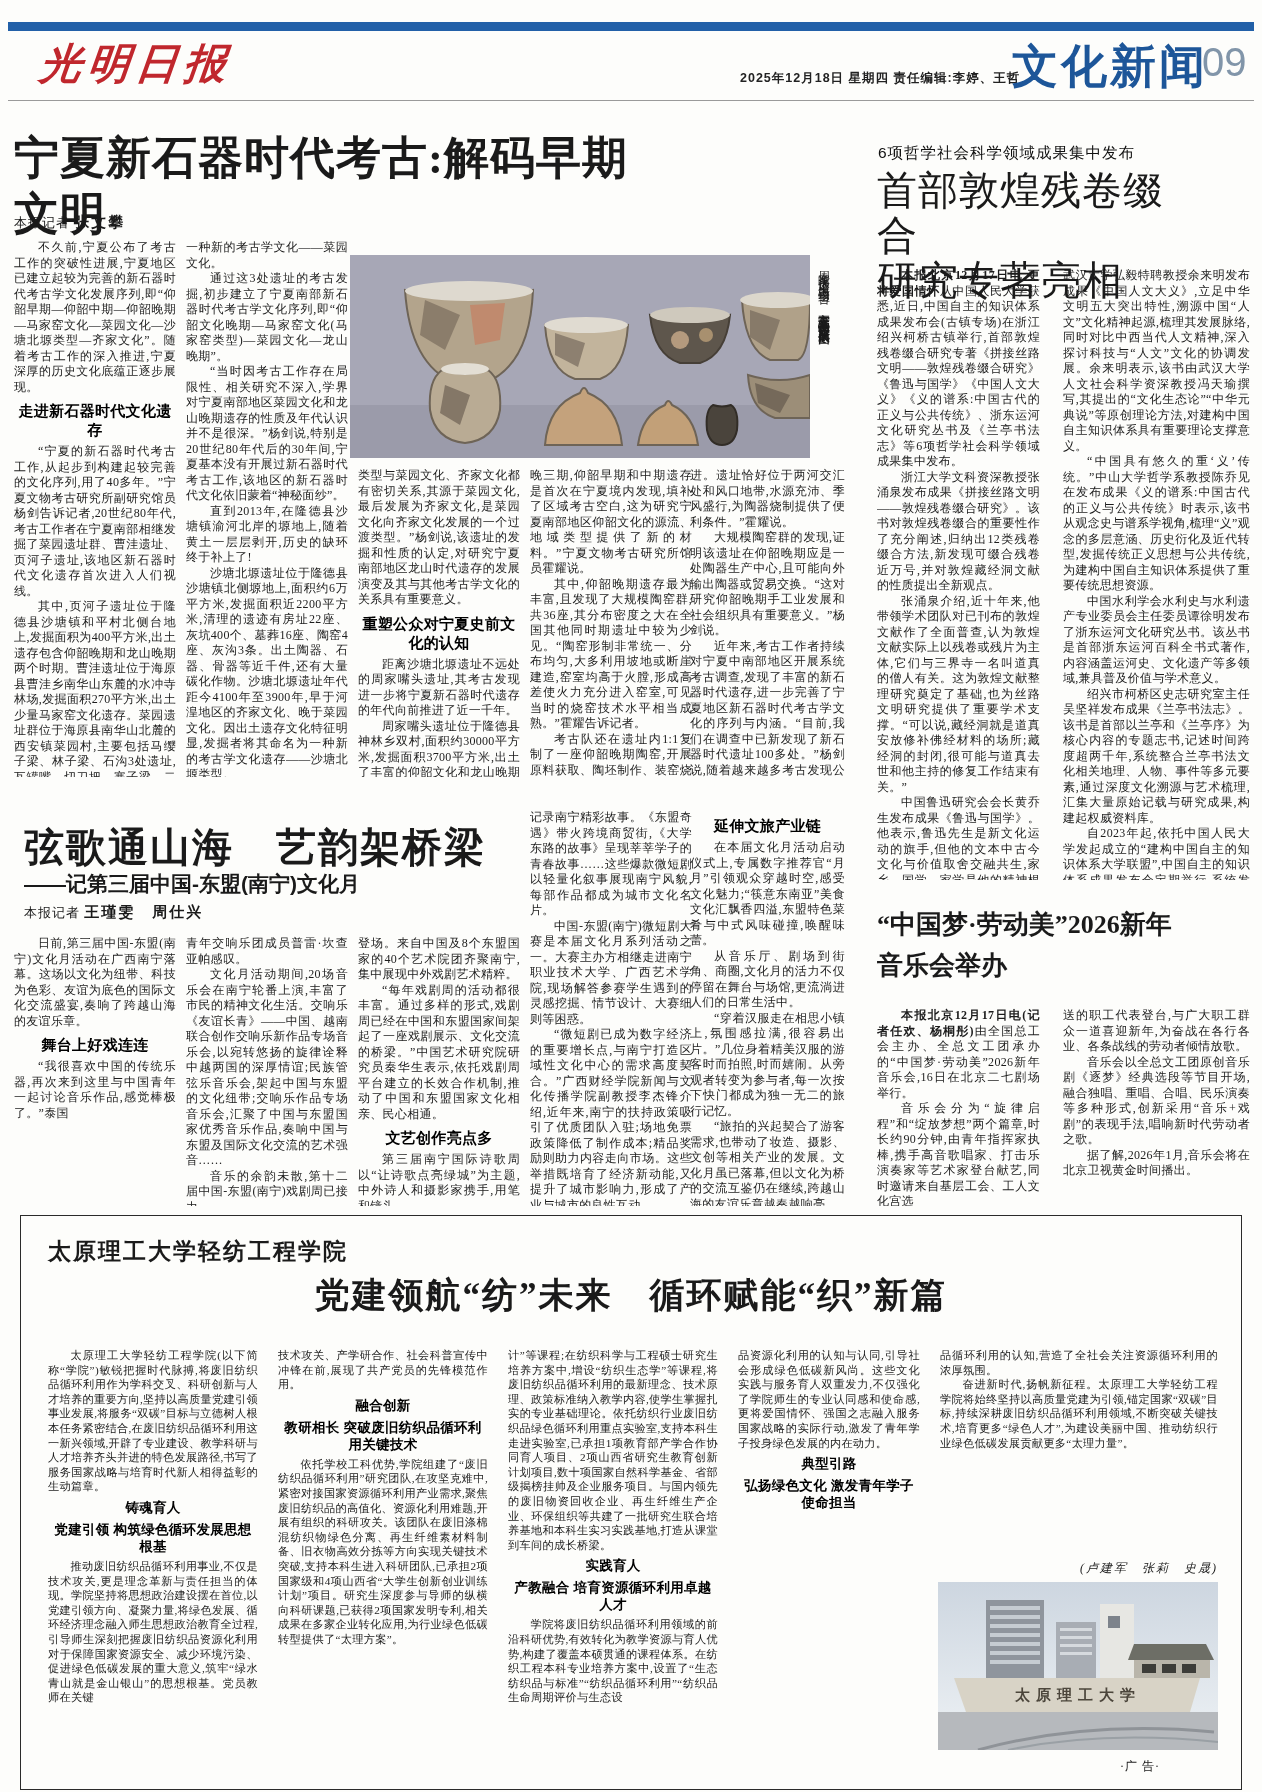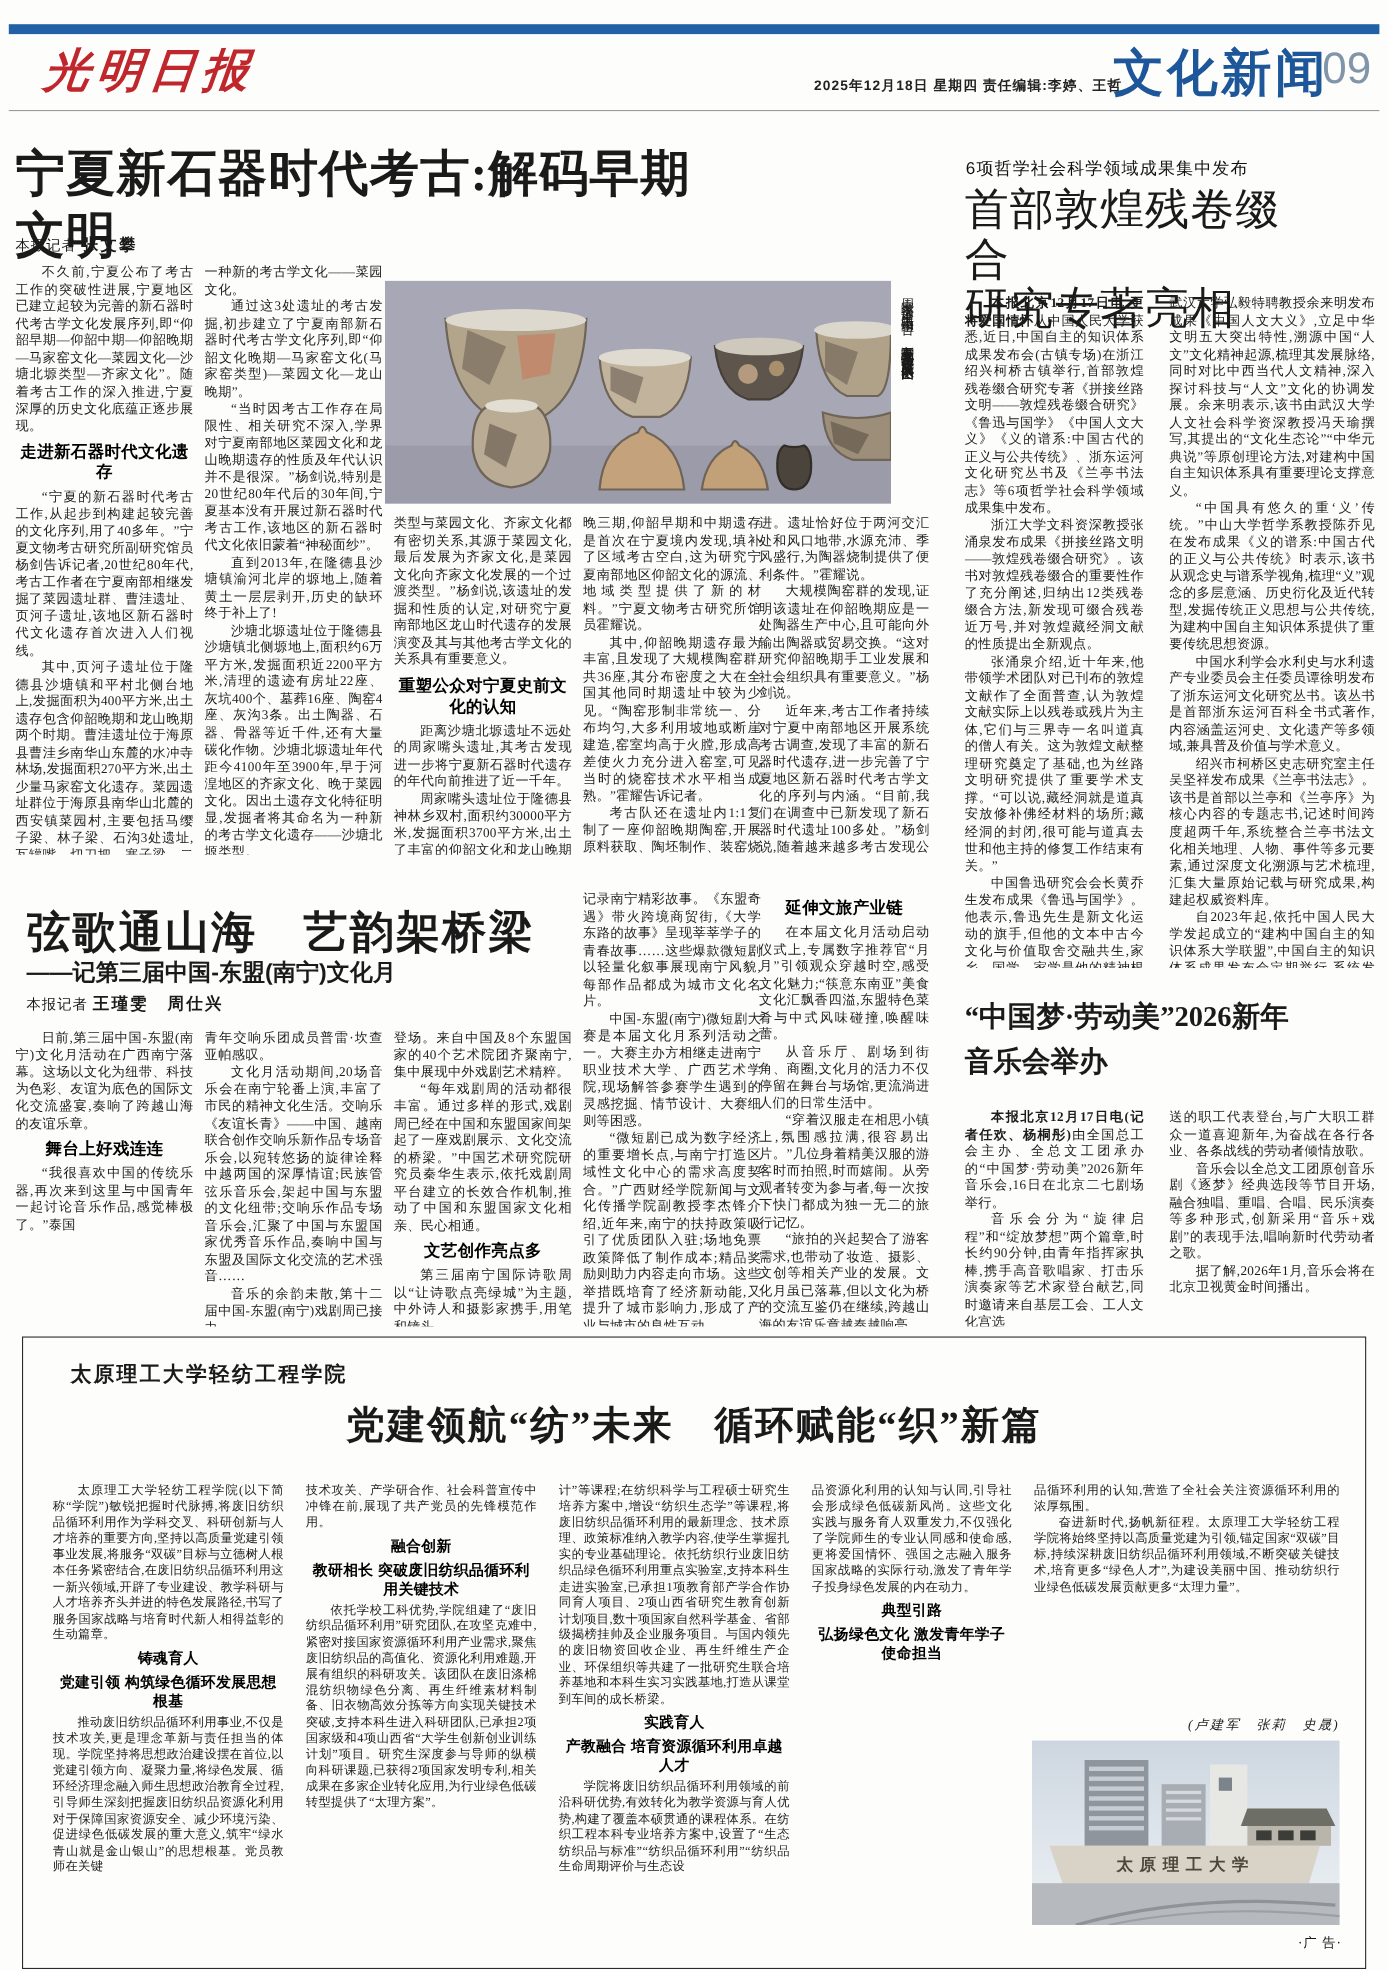--- a/index.html
+++ b/index.html
@@ -45,8 +45,8 @@
   
   .adbox{position:absolute;left:20px;top:1215px;width:1222px;height:575px;border:1.5px solid #2a2a2a;
          background:#fdfdfb;box-sizing:border-box;}
-  .ad-college{position:absolute;left:48px;top:1236px;font-size:19px;font-weight:bold;
-         font-family:"Liberation Sans","DejaVu Sans",sans-serif;letter-spacing:2px;margin-left:16px;}
+  .ad-college{position:absolute;left:48px;top:1236px;font-size:23px;font-weight:bold;
+         font-family:"Liberation Sans","DejaVu Sans",sans-serif;letter-spacing:2px;}
   .ad-title{position:absolute;left:20px;top:1272px;width:1222px;text-align:center;font-size:35px;
          font-weight:bold;letter-spacing:2px;}
   .adcol{font-size:11.2px;line-height:14.6px;}

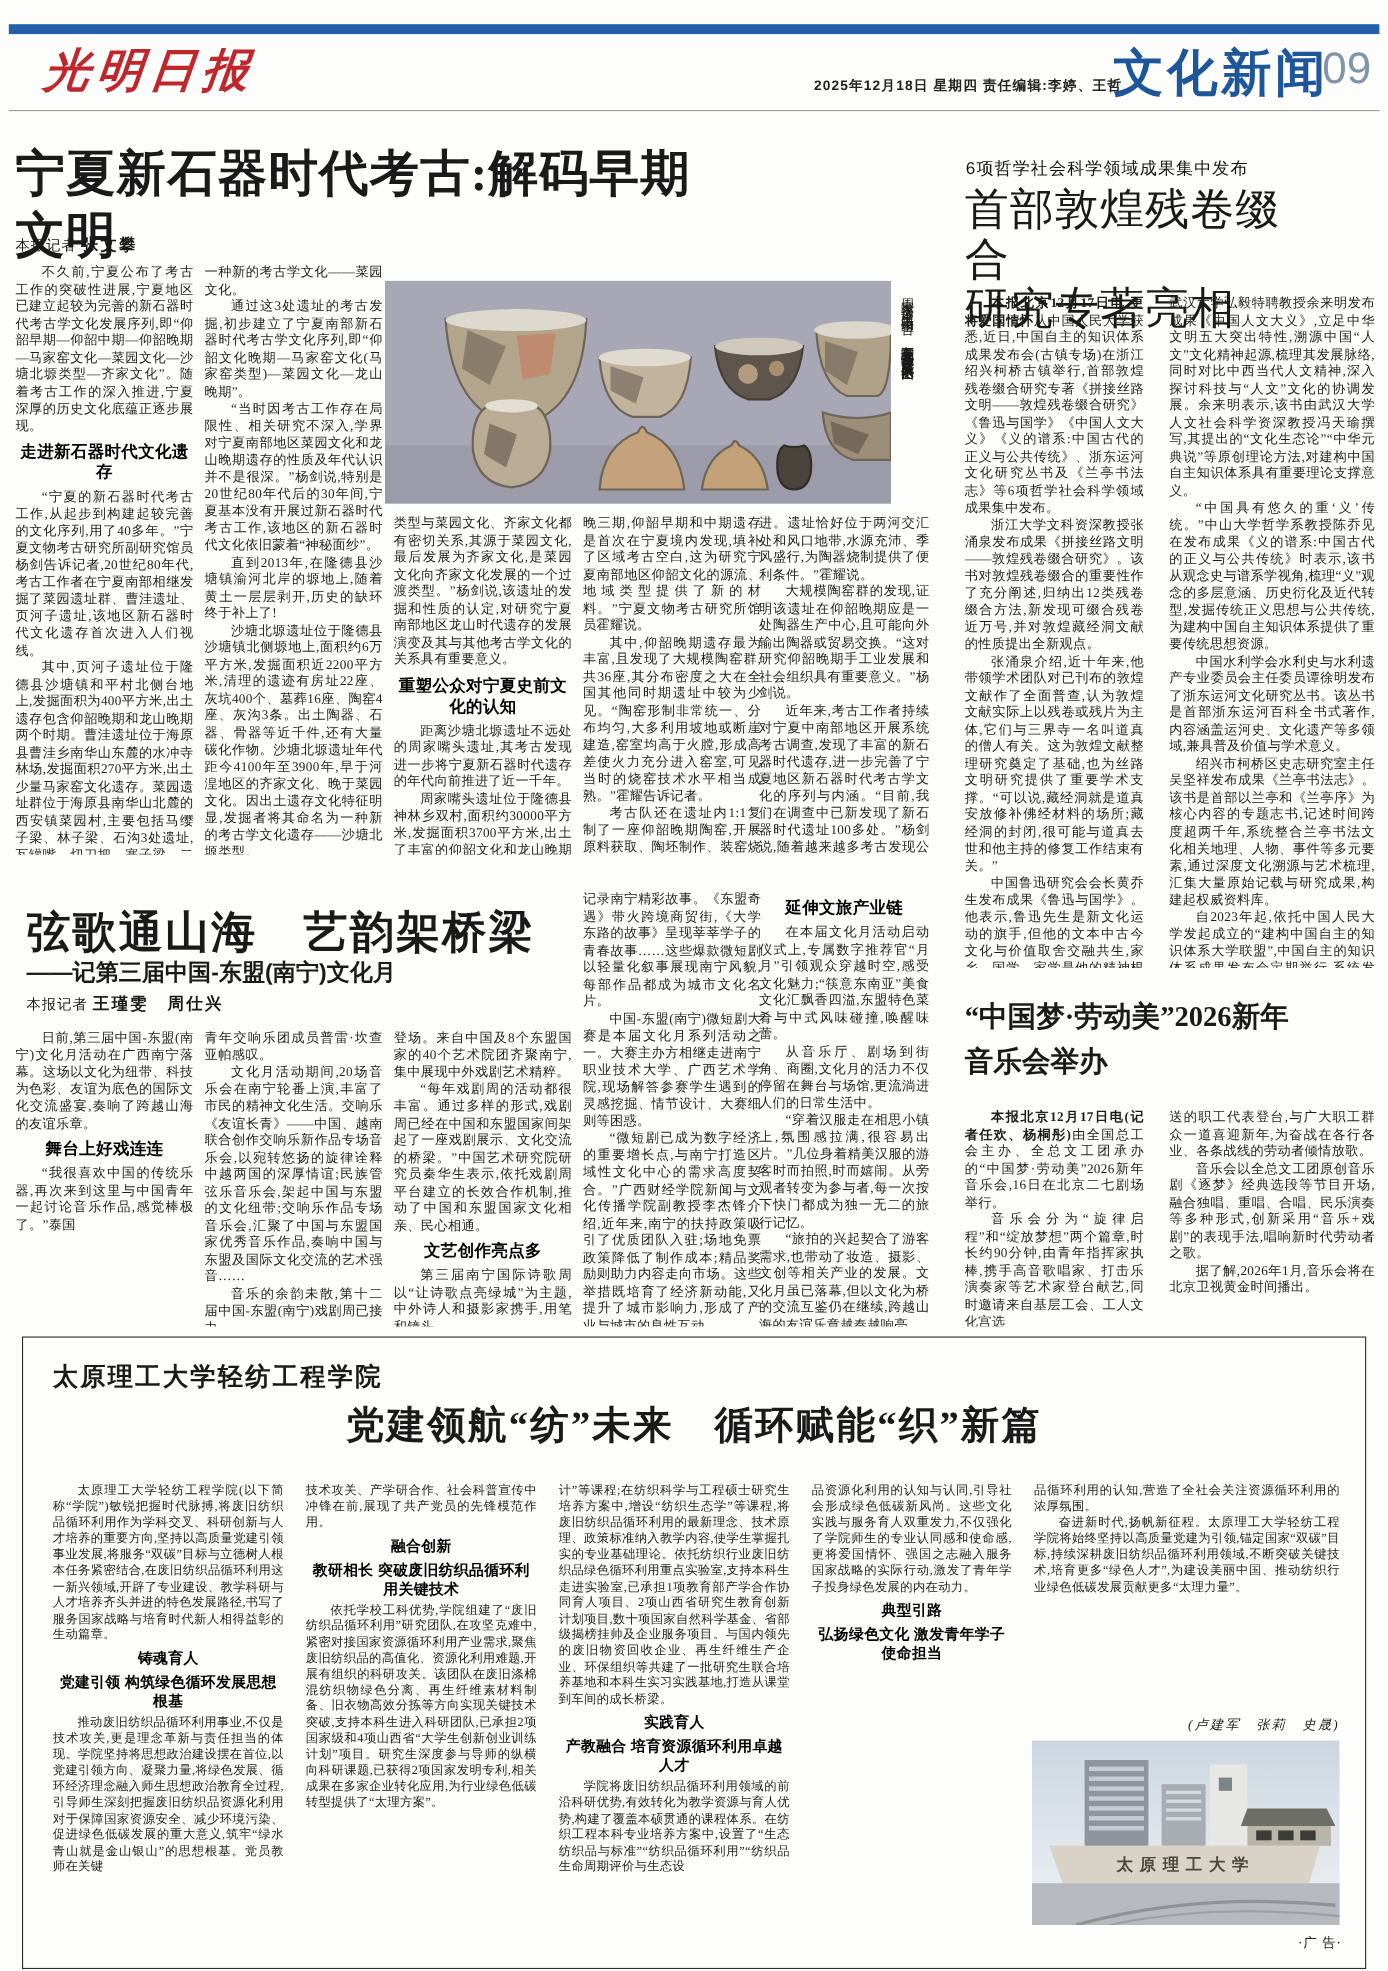--- a/index.html
+++ b/index.html
@@ -54,7 +54,7 @@
   .signature{position:absolute;left:940px;top:1560px;width:278px;text-align:right;font-size:12px;
          font-style:italic;letter-spacing:2px;}
   .campus{position:absolute;left:938px;top:1582px;width:280px;height:168px;overflow:hidden;}
-  .admark{position:absolute;left:1120px;top:1758px;width:100px;text-align:right;font-size:12px;letter-spacing:1px;}
+  .admark{position:absolute;left:1120px;top:1758px;width:100px;font-size:12px;letter-spacing:1px;}
 </style>
 </head>
 <body>

